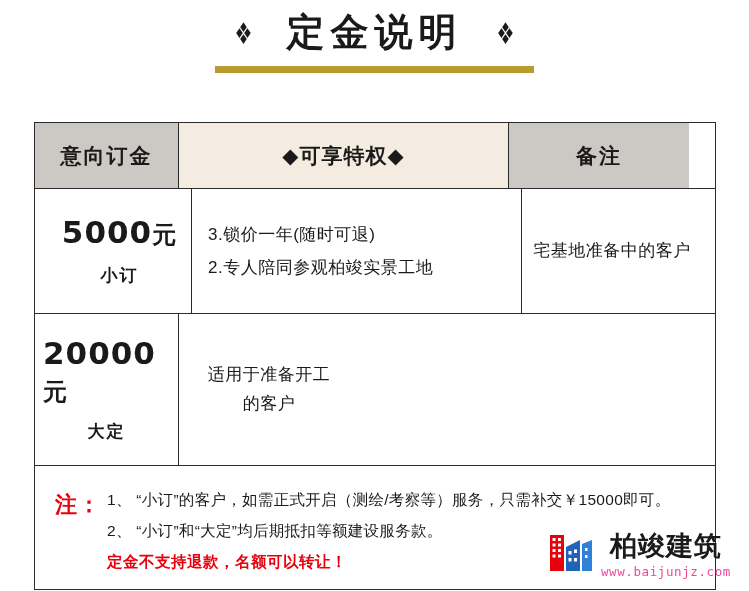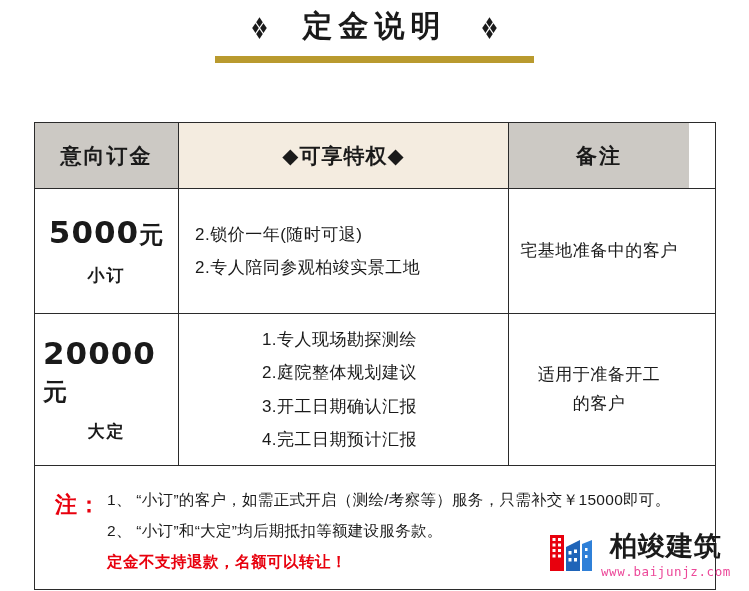--- a/index.html
+++ b/index.html
@@ -36,12 +36,12 @@
     gap: 34px;
   }
   .title-text {
-    font-size: 30px;
+    font-size: 38px;
     font-weight: bold;
     letter-spacing: 6px;
     color: #1a1a1a;
     line-height: 1.2;
-    font-family: Liberation Mono, monospace;
+    font-family: Liberation Sans, sans-serif;
   }
   .orn {
     font-size: 20px;

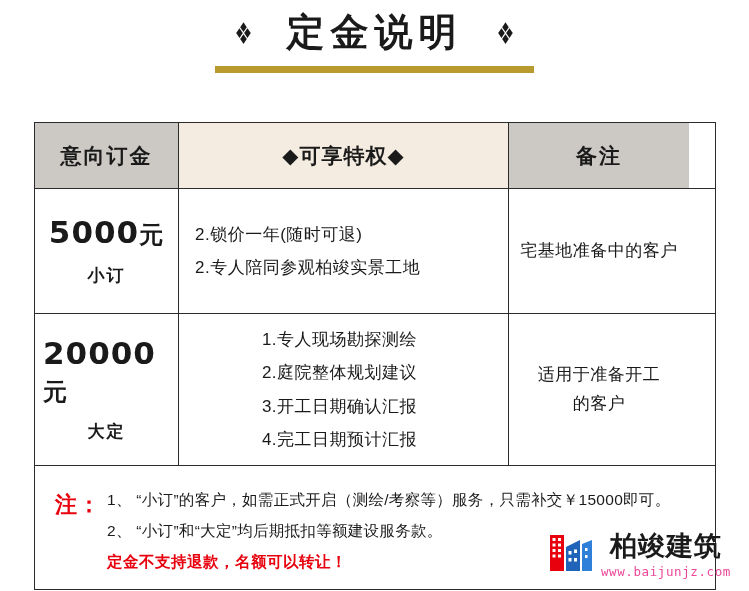--- a/index.html
+++ b/index.html
@@ -110,7 +110,7 @@
     letter-spacing: 2px;
   }
 
-  .body-row-1 { height: 125px; border-bottom: 1px solid #2b2b2b; }
+  .body-row-1 { height: 125px; border-bottom: 1px solid #2b2b2b; justify-content: center; }
   .body-row-2 { height: 152px; border-bottom: 1px solid #2b2b2b; }
 
   .amount {

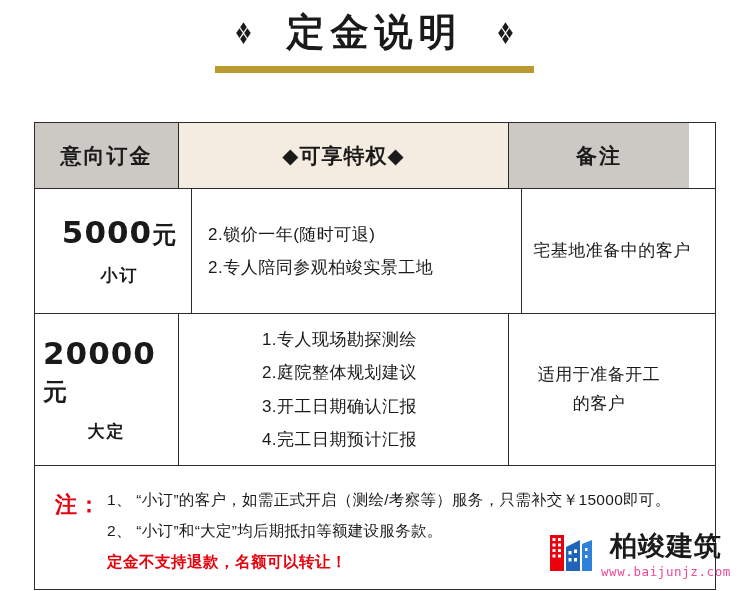--- a/index.html
+++ b/index.html
@@ -253,7 +253,7 @@
         <div class="amount-sub">小订</div>
       </div>
       <div class="cell col2 privileges">
-        <div class="priv-line">2.锁价一年(随时可退)</div>
+        <div class="priv-line">3.锁价一年(随时可退)</div>
         <div class="priv-line">2.专人陪同参观柏竣实景工地</div>
       </div>
       <div class="cell col3">

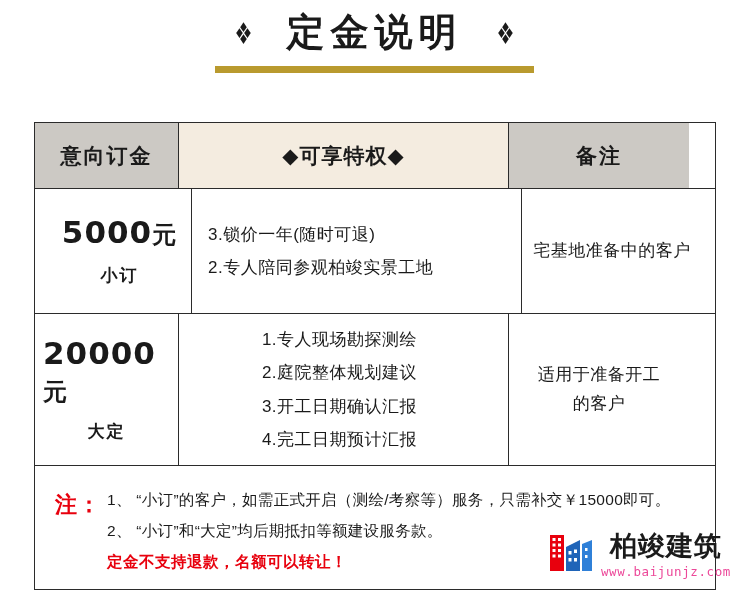--- a/index.html
+++ b/index.html
@@ -267,12 +267,6 @@
       <div class="cell col1">
         <div class="amount"><span>20000</span><span class="unit">元</span></div>
         <div class="amount-sub">大定</div>
-      </div>
-      <div class="cell col2 privileges centered">
-        <div class="priv-line">1.专人现场勘探测绘</div>
-        <div class="priv-line">2.庭院整体规划建议</div>
-        <div class="priv-line">3.开工日期确认汇报</div>
-        <div class="priv-line">4.完工日期预计汇报</div>
       </div>
       <div class="cell col3">
         <div class="note-cell">

